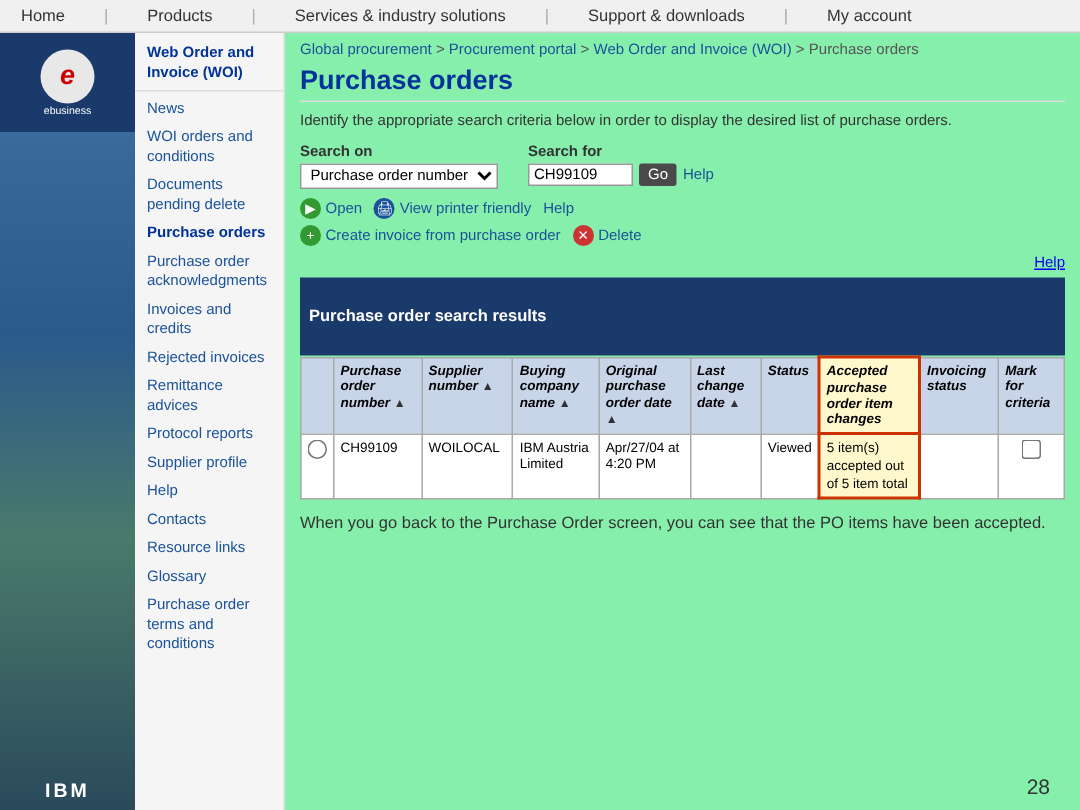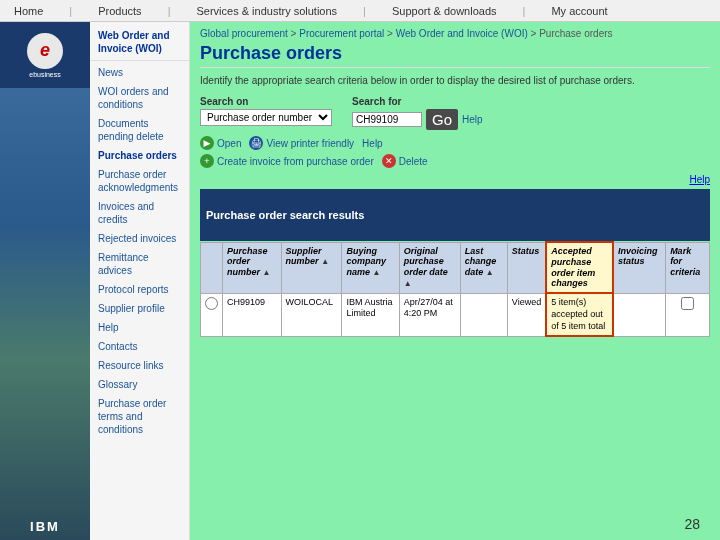--- a/index.html
+++ b/index.html
@@ -183,7 +183,7 @@
       color: #fff;
       border: none;
       padding: 2px 6px;
-      font-size: 15px;
+      font-size: 10px;
       cursor: pointer;
       border-radius: 2px;
     }

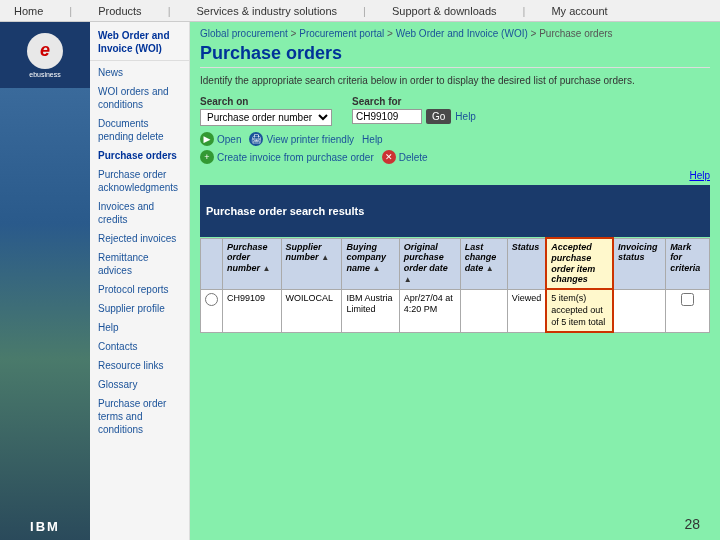--- a/index.html
+++ b/index.html
@@ -480,6 +480,7 @@
       </tbody>
     </table>
 
+    <div class="bottom-note">When you go back to the Purchase Order screen, you can see that the PO items have been accepted.</div>
 
   </div>
 </div>

